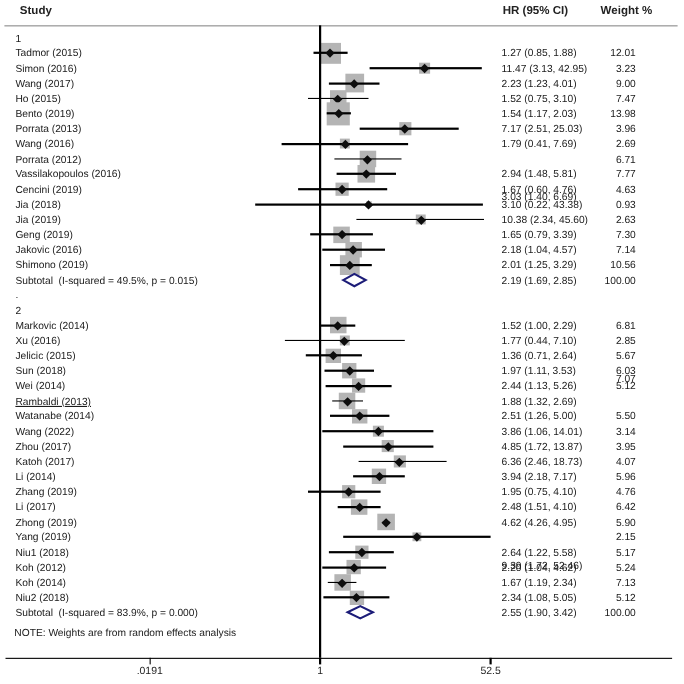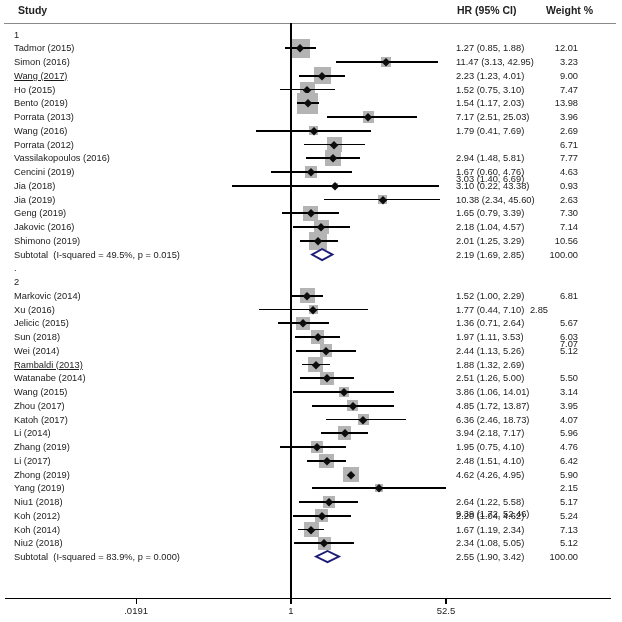--- a/index.html
+++ b/index.html
@@ -49,7 +49,7 @@
       <div class="pt" style="left: 386.467px; top: 62px; width: 5.6px; height: 5.6px; background: rgb(13, 13, 13);"></div>
       <div class="cival" style="top: 62px;">11.47 (3.13, 42.95)</div>
       <div class="wtval" style="top: 62px;">3.23</div>
-      <div class="lbl" style="top: 75.75px; text-decoration: underline;">Wang (2017)</div>
+      <div class="lbl" style="top: 75.75px;">Wang (2017)</div>
       <div class="sq" style="left: 313.982px; top: 67.35px; width: 16.8px; height: 16.8px; background: rgb(180, 180, 180);"></div>
       <div class="ciline" style="left: 299.1px; top: 74.95px; width: 46.2429px; background: rgb(0, 0, 0);"></div>
       <div class="pt" style="left: 322.382px; top: 75.75px; width: 5.6px; height: 5.6px; background: rgb(13, 13, 13);"></div>

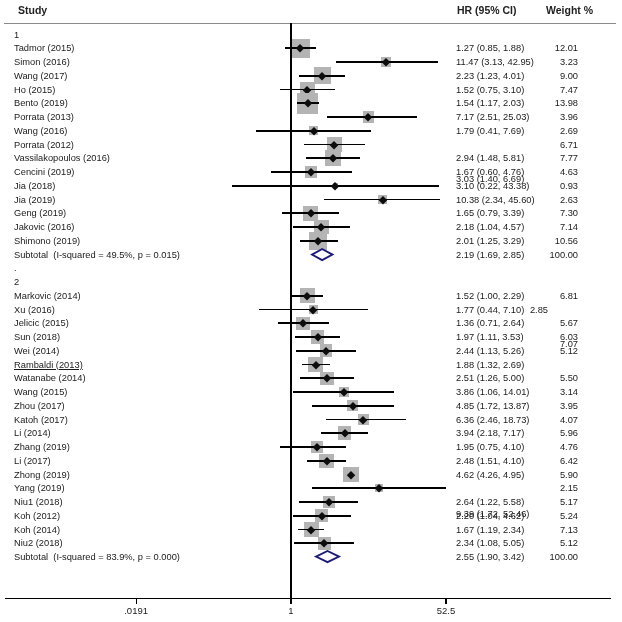--- a/index.html
+++ b/index.html
@@ -146,7 +146,7 @@
       <div class="ciline" style="left: 258.875px; top: 308.7px; width: 108.823px; background: rgb(0, 0, 0);"></div>
       <div class="pt" style="left: 313.342px; top: 309.5px; width: 5.6px; height: 5.6px; background: rgb(13, 13, 13);"></div>
       <div class="cival" style="top: 309.5px;">1.77 (0.44, 7.10)</div>
-      <div class="wtval" style="top: 309.5px; text-align: center;">2.85</div>
+      <div class="wtval" style="top: 309.5px;">2.85</div>
       <div class="lbl" style="top: 323.25px;">Jelicic (2015)</div>
       <div class="sq" style="left: 296.365px; top: 316.583px; width: 13.3346px; height: 13.3346px; background: rgb(180, 180, 180);"></div>
       <div class="ciline" style="left: 277.598px; top: 322.45px; width: 51.3881px; background: rgb(0, 0, 0);"></div>

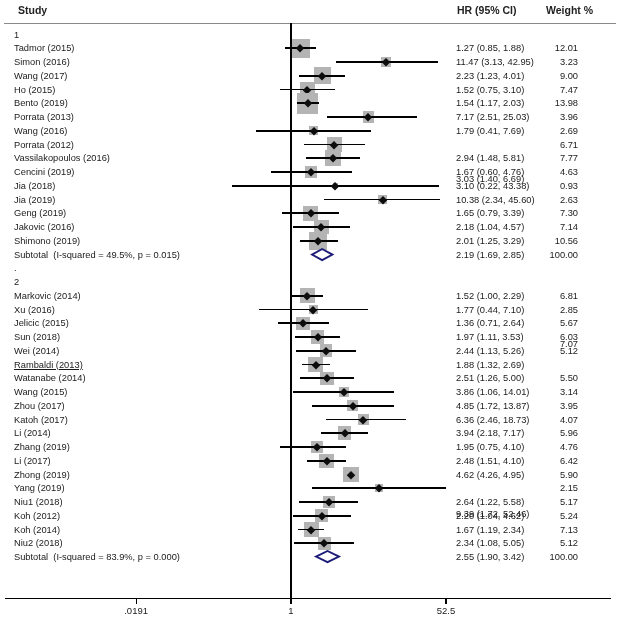--- a/index.html
+++ b/index.html
@@ -177,7 +177,7 @@
       <div class="pt" style="left: 327.011px; top: 378.25px; width: 5.6px; height: 5.6px; background: rgb(13, 13, 13);"></div>
       <div class="cival" style="top: 378.25px;">2.51 (1.26, 5.00)</div>
       <div class="wtval" style="top: 378.25px;">5.50</div>
-      <div class="lbl" style="top: 392px;">Wang (2015)</div>
+      <div class="lbl" style="top: 392px;">Wang (2022)</div>
       <div class="sq" style="left: 338.89px; top: 387.038px; width: 9.92323px; height: 9.92323px; background: rgb(180, 180, 180);"></div>
       <div class="ciline" style="left: 293.28px; top: 391.2px; width: 101.014px; background: rgb(0, 0, 0);"></div>
       <div class="pt" style="left: 343.852px; top: 392px; width: 5.6px; height: 5.6px; background: rgb(13, 13, 13);"></div>

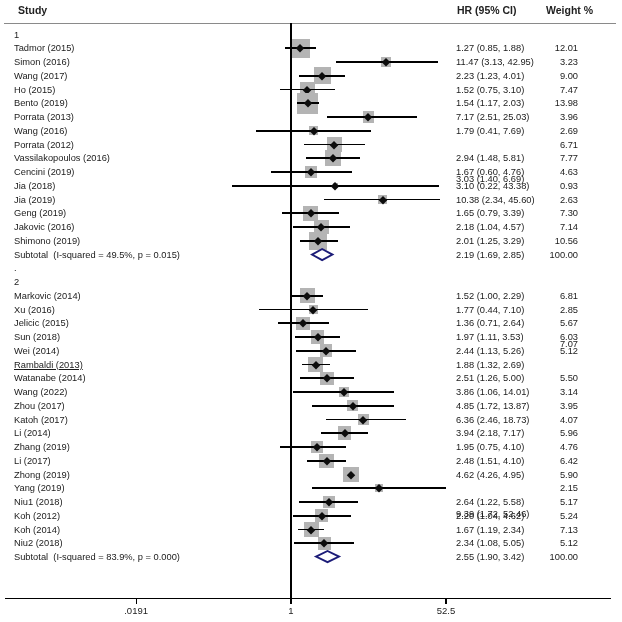--- a/index.html
+++ b/index.html
@@ -268,6 +268,7 @@
       <div class="ticklabel" style="left: 445.986px; top: 605px;">52.5</div>
     </div>
 
+  <div class="note" style="top:570px;">NOTE: Weights are from random effects analysis</div>
 </div>
 
 </body></html>

